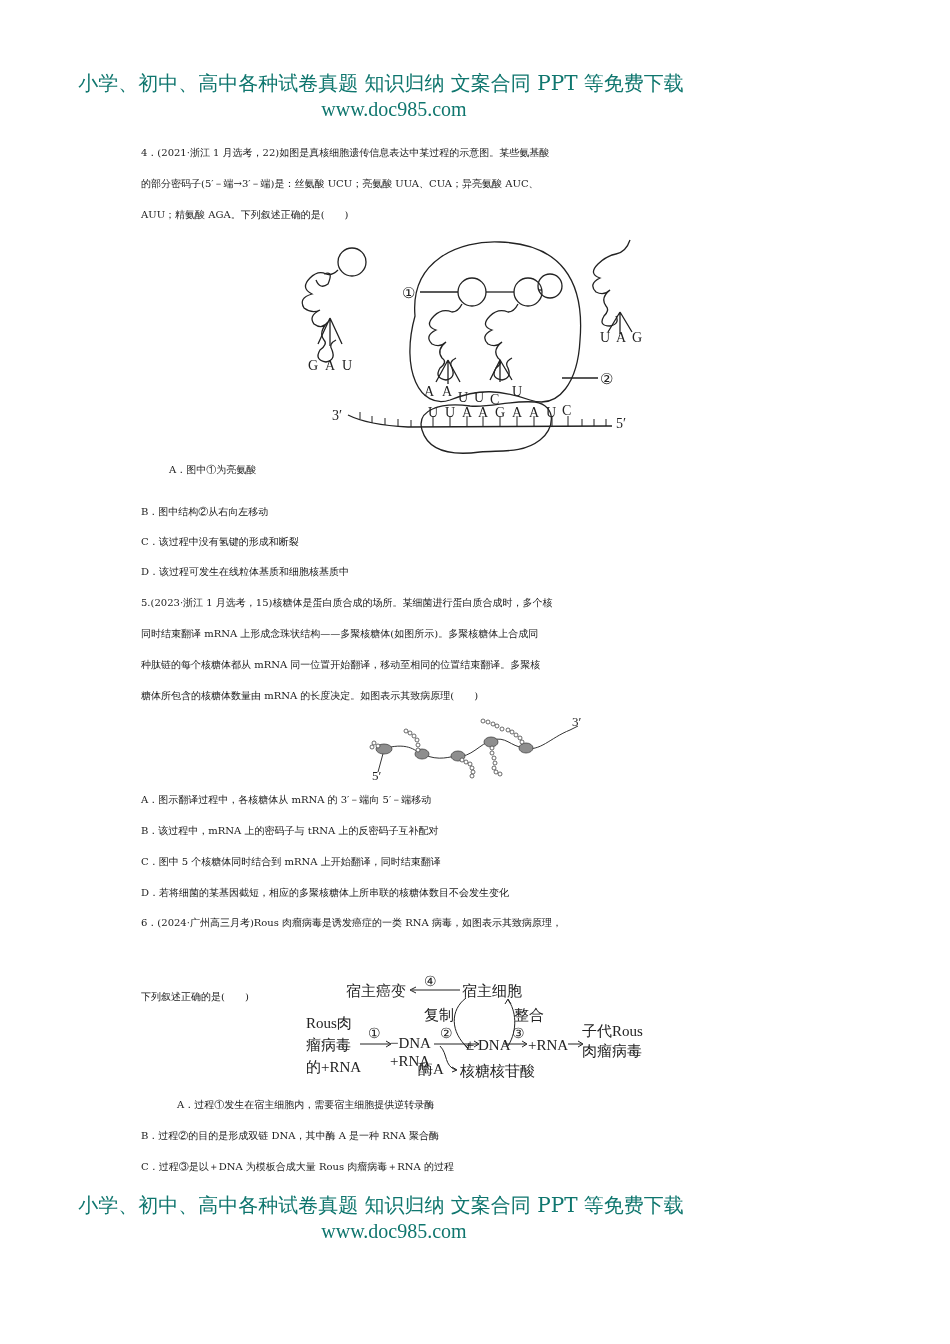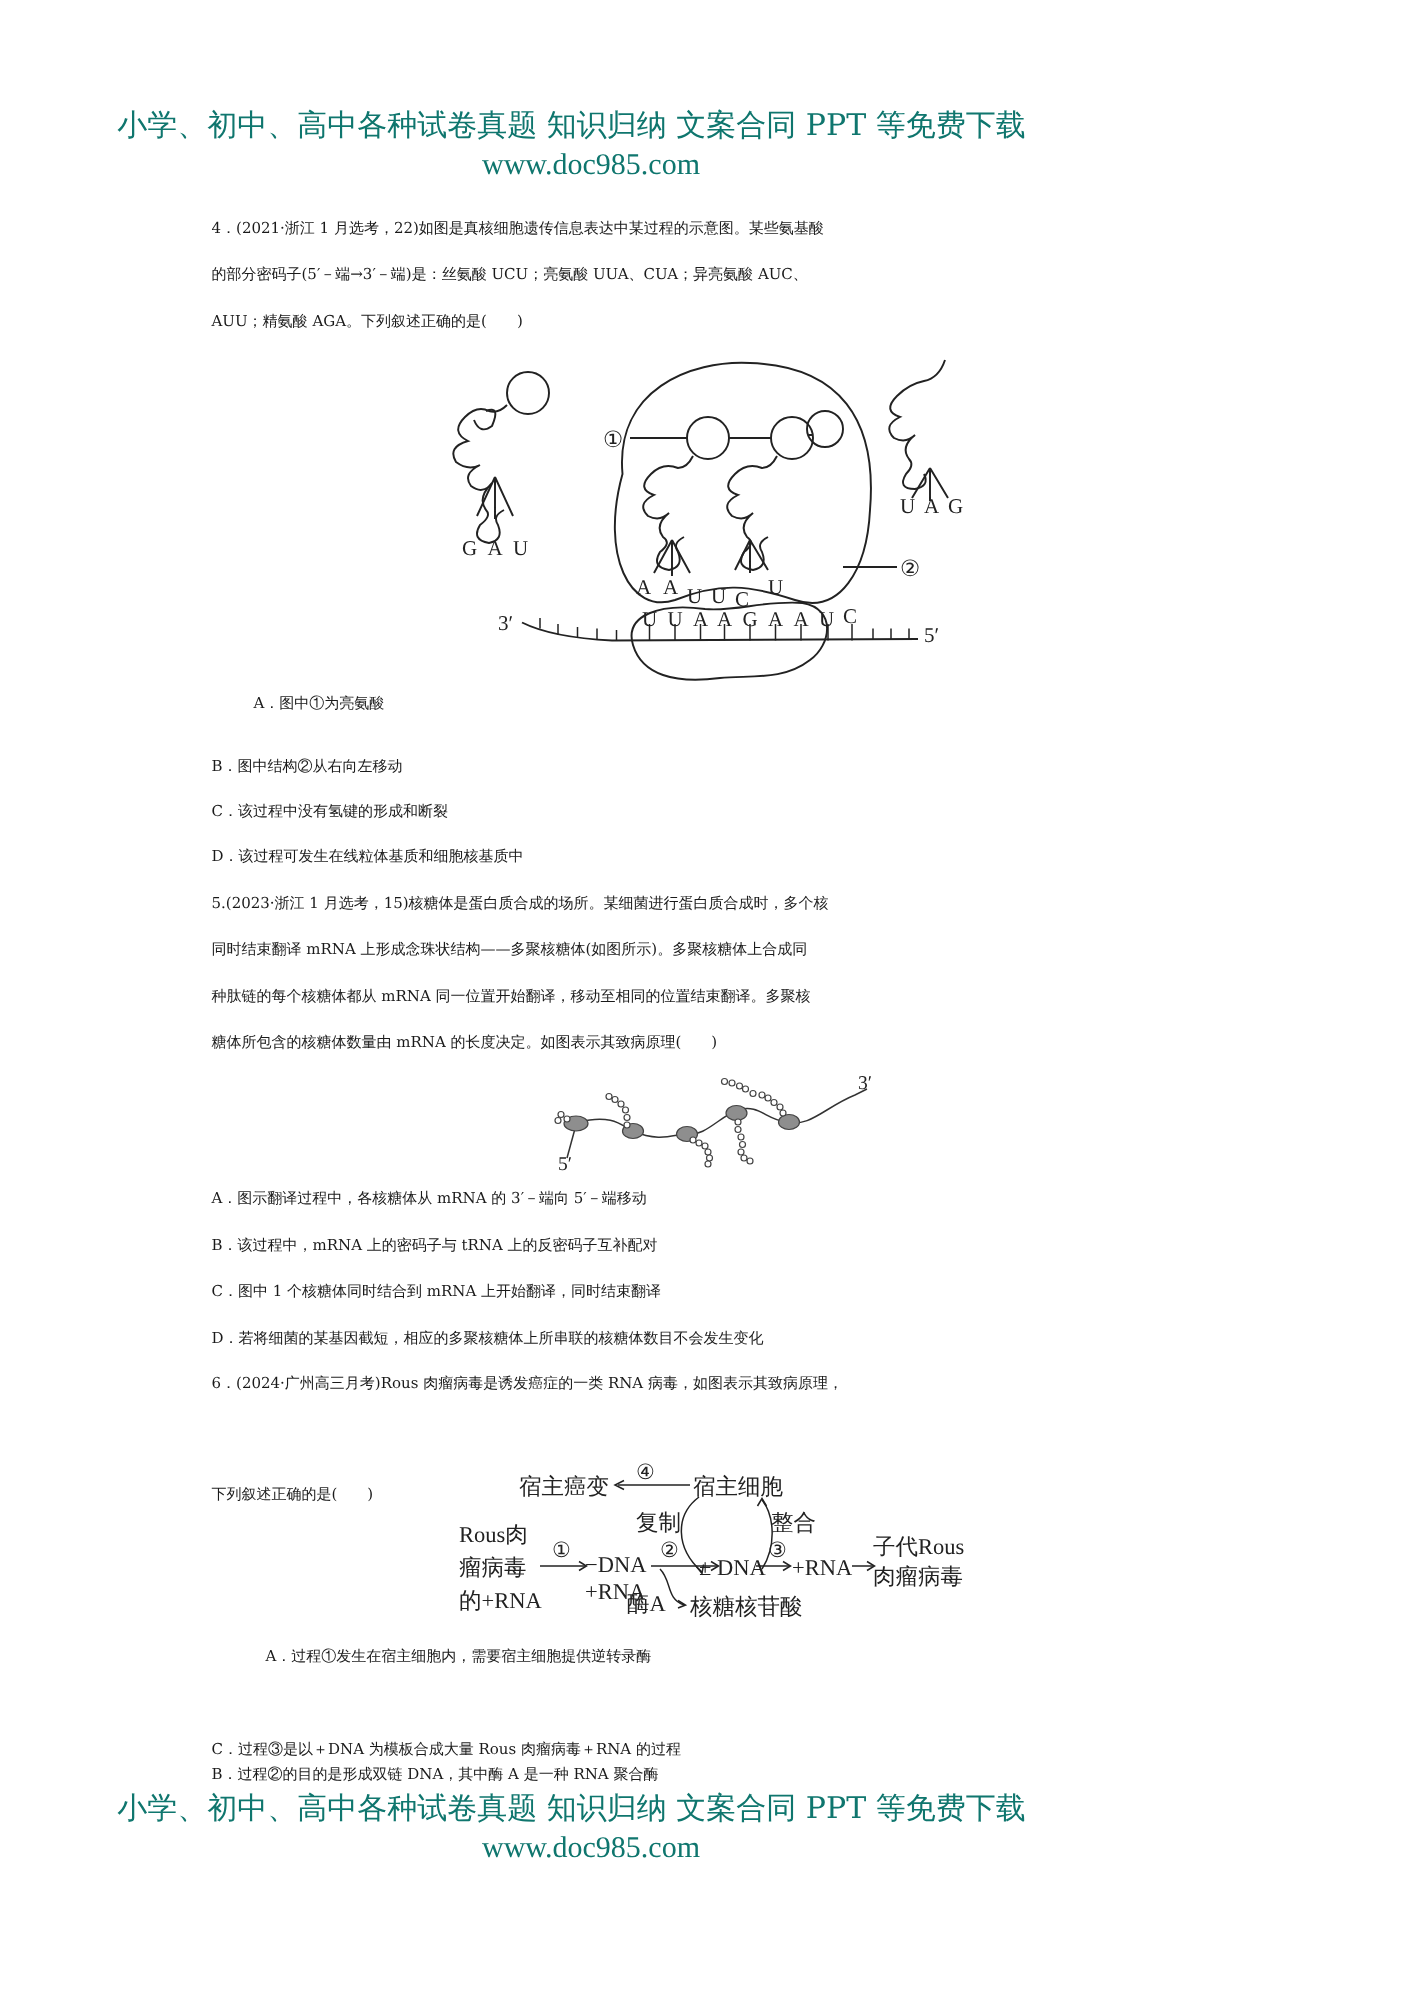--- a/index.html
+++ b/index.html
@@ -163,7 +163,7 @@
 
 <div class="line" style="top:790px;">A．图示翻译过程中，各核糖体从 mRNA 的 3′－端向 5′－端移动</div>
 <div class="line" style="top:821px;">B．该过程中，mRNA 上的密码子与 tRNA 上的反密码子互补配对</div>
-<div class="line" style="top:852px;">C．图中 1 个核糖体同时结合到 mRNA 上开始翻译，同时结束翻译</div>
+<div class="line" style="top:852px;">C．图中 5 个核糖体同时结合到 mRNA 上开始翻译，同时结束翻译</div>
 <div class="line" style="top:883px;">D．若将细菌的某基因截短，相应的多聚核糖体上所串联的核糖体数目不会发生变化</div>
 
 <div class="line" style="top:913px;">6．(2024·广州高三月考)Rous 肉瘤病毒是诱发癌症的一类 RNA 病毒，如图表示其致病原理，</div>

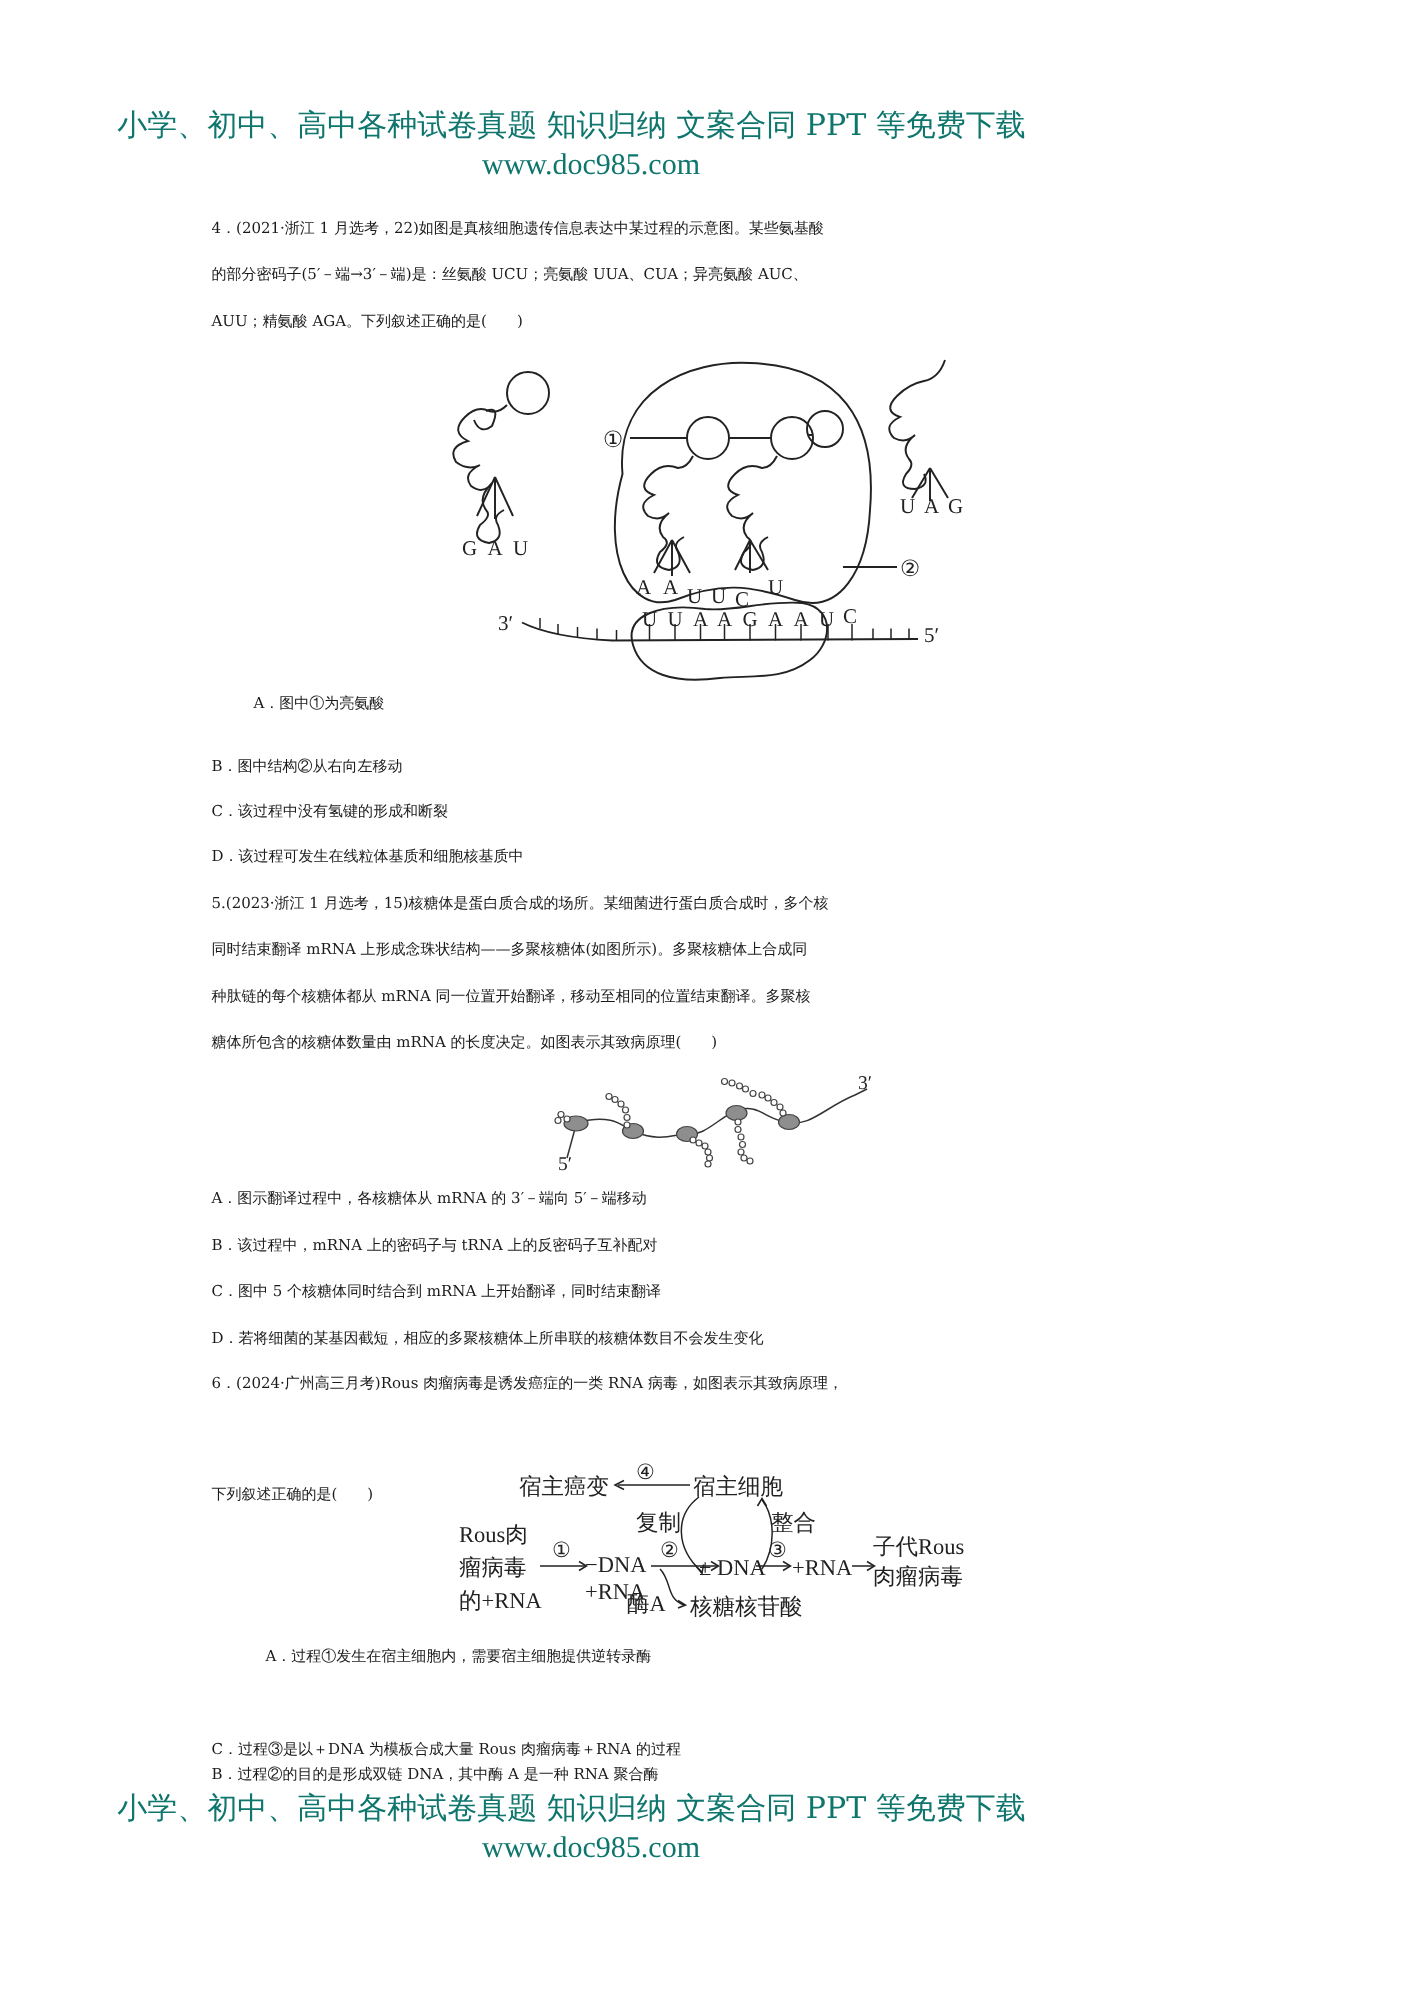--- a/index.html
+++ b/index.html
@@ -210,7 +210,7 @@
 </svg>
 
 <div class="line" style="top:1095px;margin-left:36px;">A．过程①发生在宿主细胞内，需要宿主细胞提供逆转录酶</div>
-<div class="line" style="top:1126px;margin-top:48px;">B．过程②的目的是形成双链 DNA，其中酶 A 是一种 RNA 聚合酶</div>
+<div class="line" style="top:1126px;">B．过程②的目的是形成双链 DNA，其中酶 A 是一种 RNA 聚合酶</div>
 <div class="line" style="top:1157px;">C．过程③是以＋DNA 为模板合成大量 Rous 肉瘤病毒＋RNA 的过程</div>
 
 <div class="hdr" style="top:1192px;">

